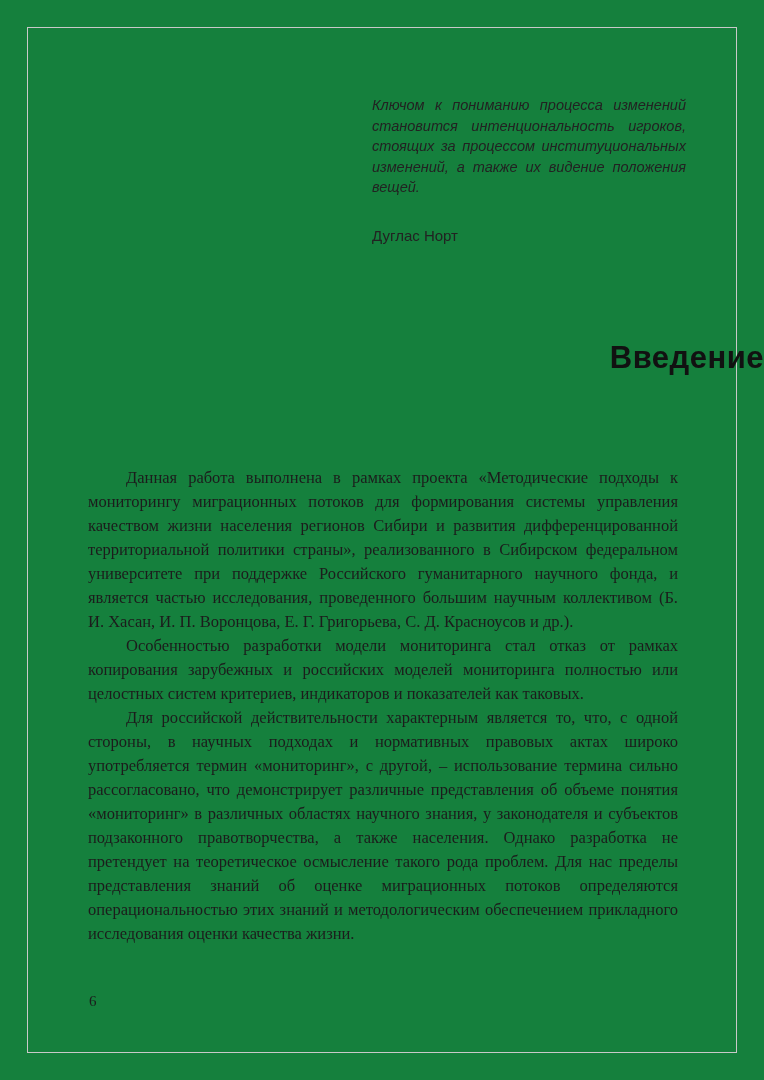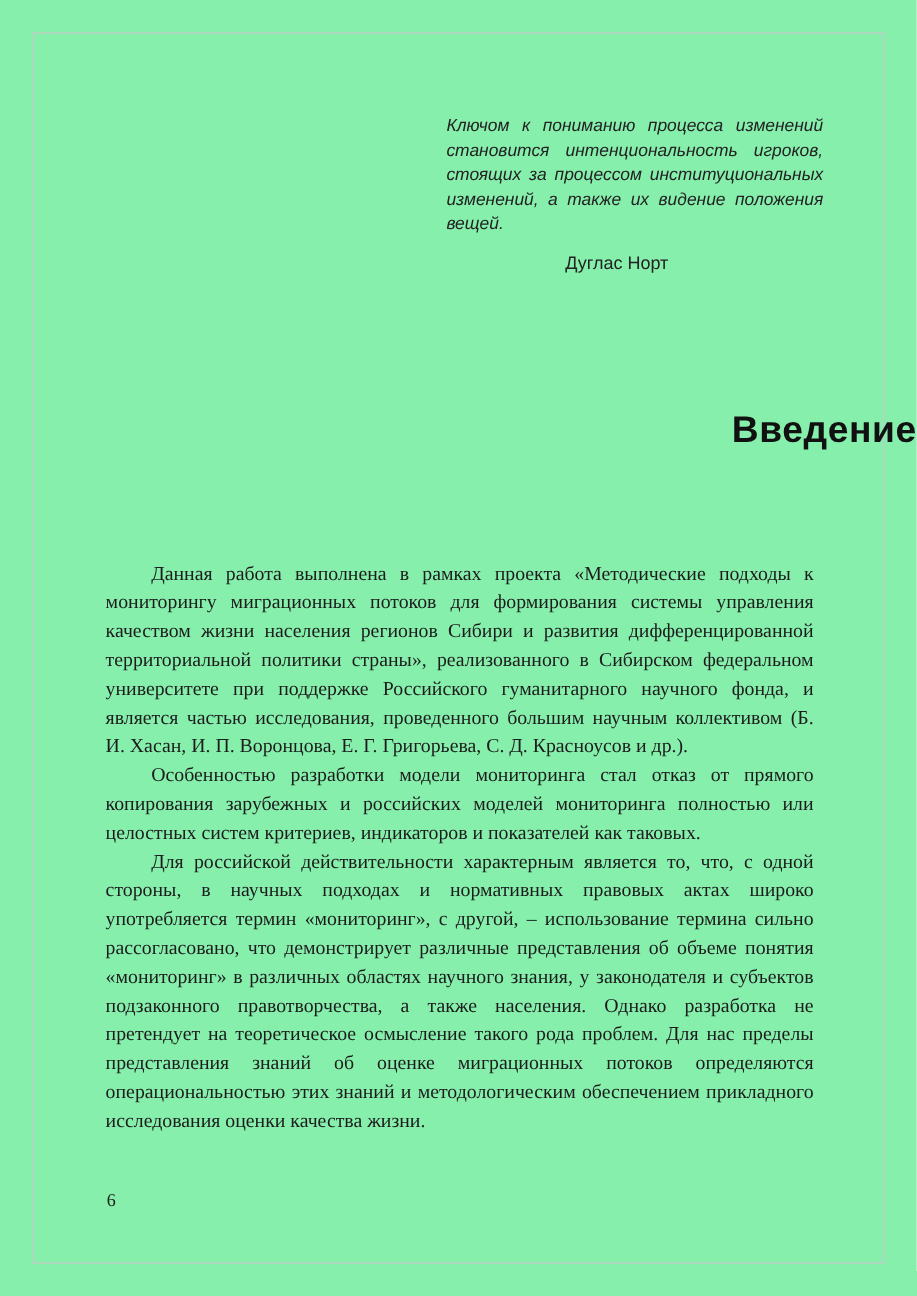--- a/index.html
+++ b/index.html
@@ -11,7 +11,7 @@
     position: relative;
     width: 764px;
     height: 1080px;
-    background: #86efac;
+    background: #15803d;
     font-family: "Liberation Serif", serif;
     color: #1c1c1c;
     overflow: hidden;

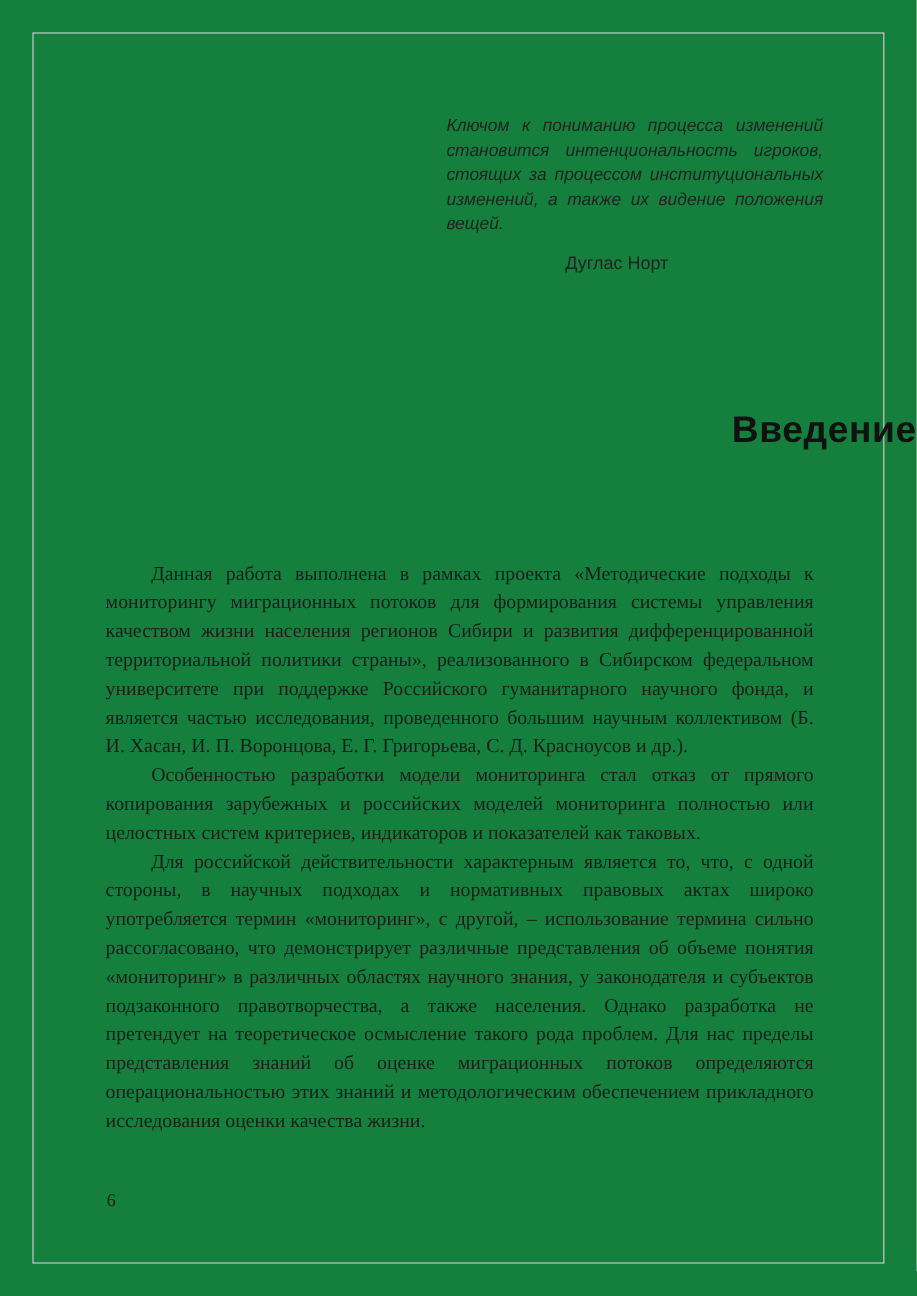--- a/index.html
+++ b/index.html
@@ -39,9 +39,9 @@
     text-align: justify;
   }
   .epigraph-attribution {
-    margin-top: 12px;
+    margin-top: 28px;
     padding-right: 30px;
-    text-align: center;
+    text-align: left;
     font-style: normal;
     font-size: 15px;
   }

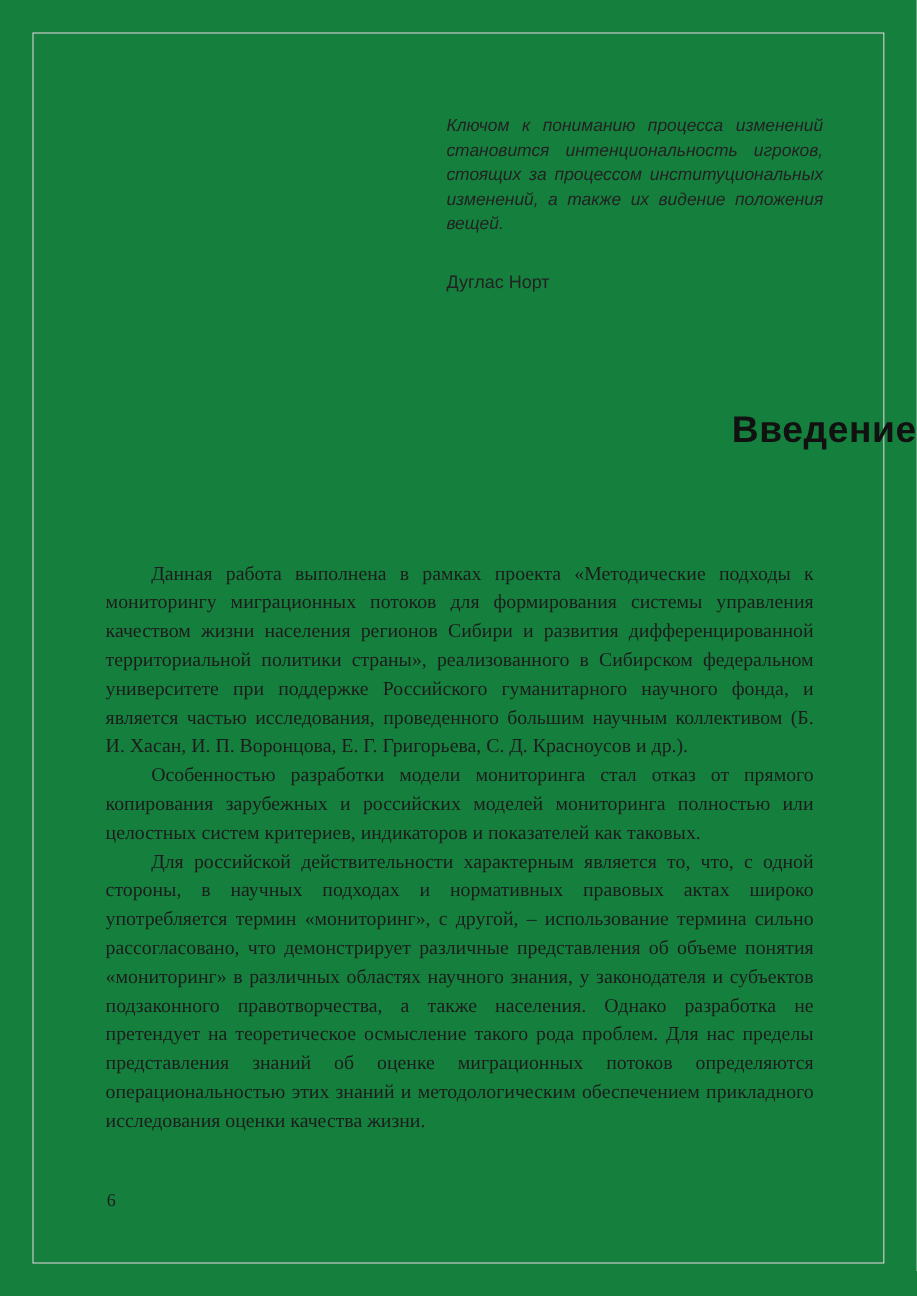--- a/index.html
+++ b/index.html
@@ -96,7 +96,7 @@
 
   <div class="body-text">
     <p>Данная работа выполнена в рамках проекта «Методические подходы к мониторингу миграционных потоков для формирования системы управления качеством жизни населения регионов Сибири и развития дифференцированной территориальной политики страны», реализованного в Сибирском федеральном университете при поддержке Российского гуманитарного научного фонда, и является частью исследования, проведенного большим научным коллективом (Б. И. Хасан, И. П. Воронцова, Е. Г. Григорьева, С. Д. Красноусов и др.).</p>
-    <p>Особенностью разработки модели мониторинга стал отказ от прямого копирования зарубежных и российских моделей мониторинга полностью или целостных систем критериев, индикаторов и показателей как таковых.</p>
+    <p>Особенностью разработки модели мониторинга стал отказ от рамках копирования зарубежных и российских моделей мониторинга полностью или целостных систем критериев, индикаторов и показателей как таковых.</p>
     <p>Для российской действительности характерным является то, что, с одной стороны, в научных подходах и нормативных правовых актах широко употребляется термин «мониторинг», с другой, – использование термина сильно рассогласовано, что демонстрирует различные представления об объеме понятия «мониторинг» в различных областях научного знания, у законодателя и субъектов подзаконного правотворчества, а также населения. Однако разработка не претендует на теоретическое осмысление такого рода проблем. Для нас пределы представления знаний об оценке миграционных потоков определяются операциональностью этих знаний и методологическим обеспечением прикладного исследования оценки качества жизни.</p>
   </div>
 

